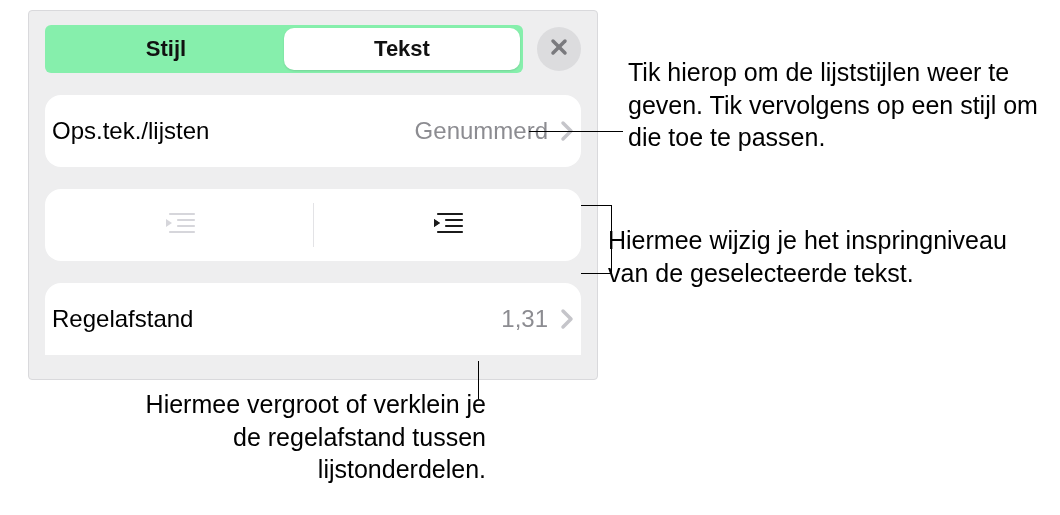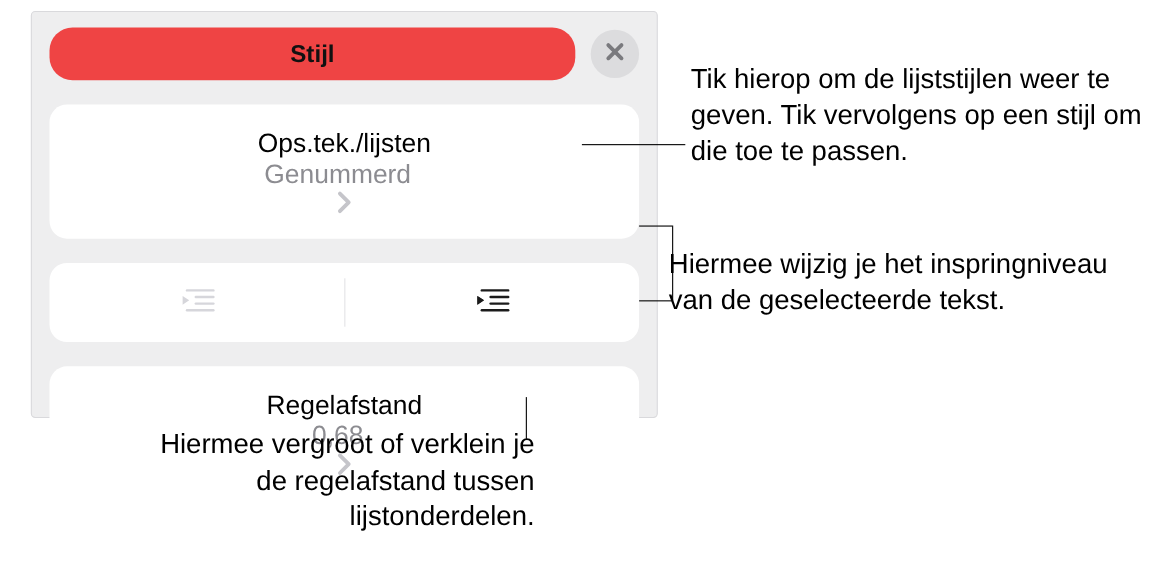--- a/index.html
+++ b/index.html
@@ -31,8 +31,8 @@
   .tabs {
     flex: 1;
     display: flex;
-    background: #ef4444;
-    border-radius: 21px;
+    background: #86efac;
+    border-radius: 6px;
     padding: 3px;
   }
   .tab {

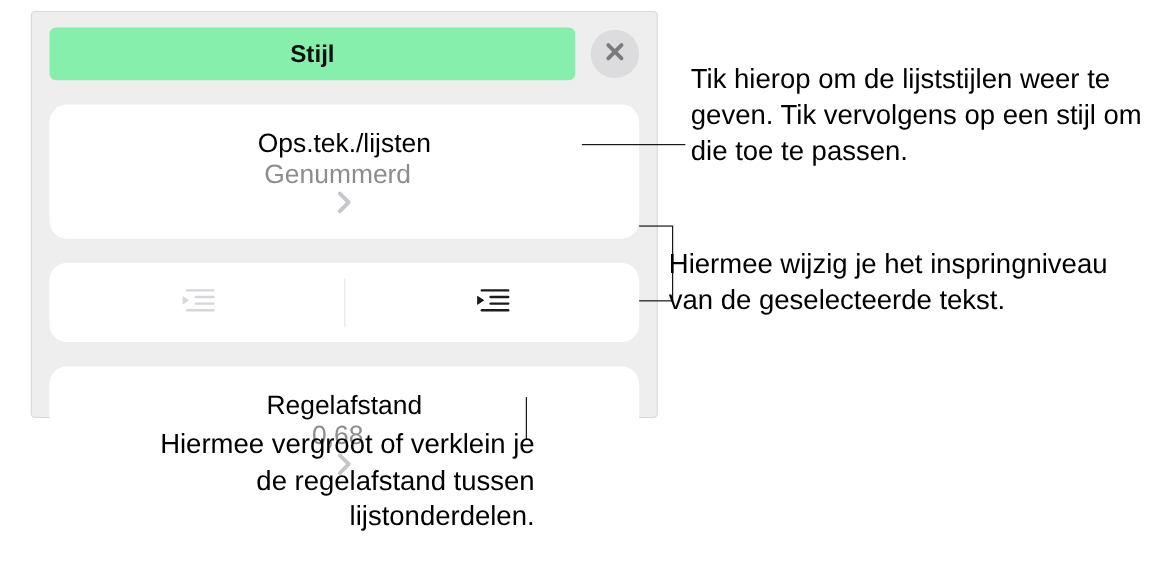--- a/index.html
+++ b/index.html
@@ -120,6 +120,7 @@
   <div class="header-row">
     <div class="tabs">
       <div class="tab">Stijl</div>
+      <div class="tab active">Tekst</div>
     </div>
     <div class="close-btn">
       <span>

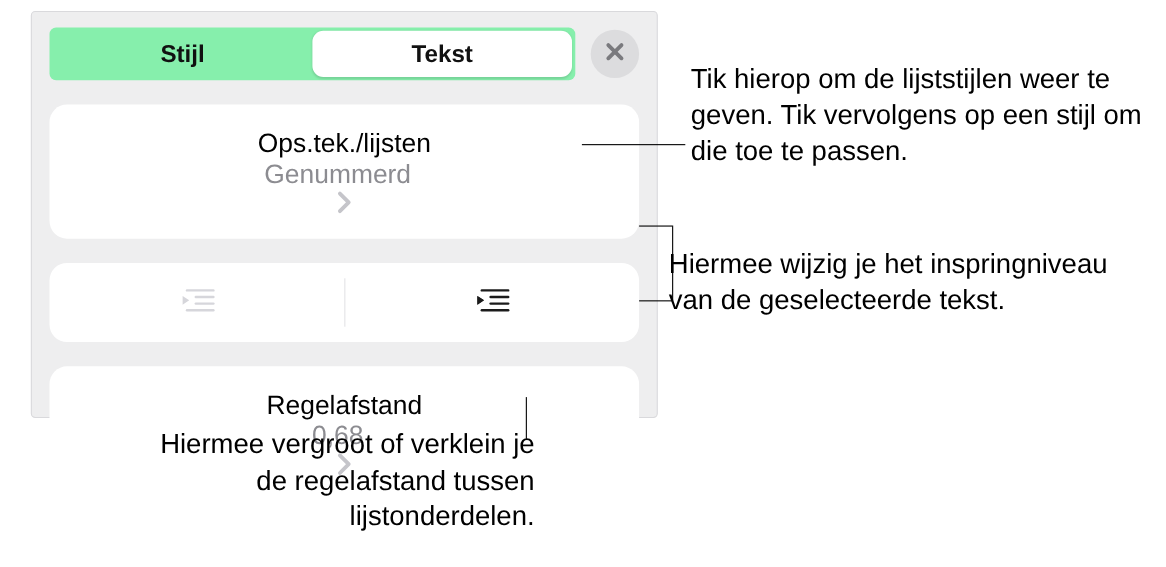--- a/index.html
+++ b/index.html
@@ -68,7 +68,6 @@
     align-items: center;
     margin-bottom: 22px;
     font-size: 24px;
-    flex-direction: column;
   }
   .row-label { color: #000; flex: 1; }
   .row-value { color: #8c8c91; margin-right: 12px; font-weight: 400; }

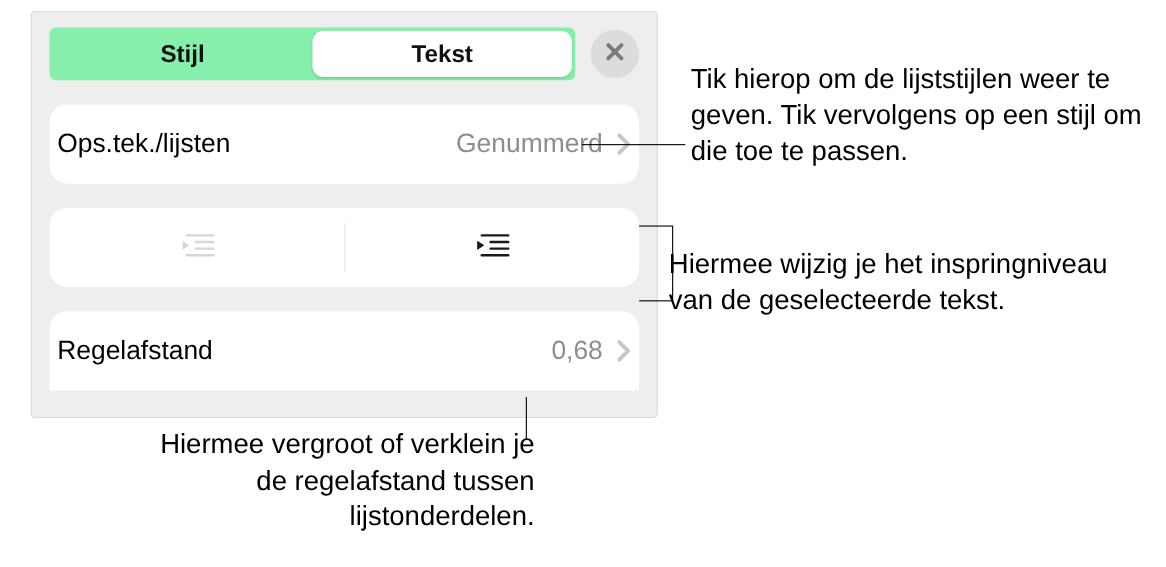--- a/index.html
+++ b/index.html
@@ -171,7 +171,7 @@
 
   <div class="row last">
     <span class="row-label">Regelafstand</span>
-    <span class="row-value">0,68</span>
+    <span class="row-value">1,31</span>
     <span class="chevron">
       <svg width="14" height="22" viewBox="0 0 14 22">
           <polyline points="3,3 11,11 3,19"></polyline>

